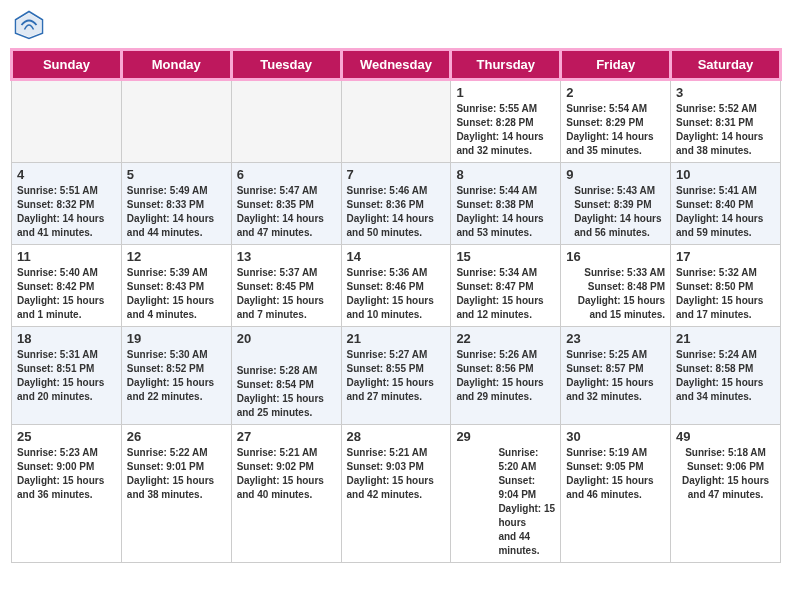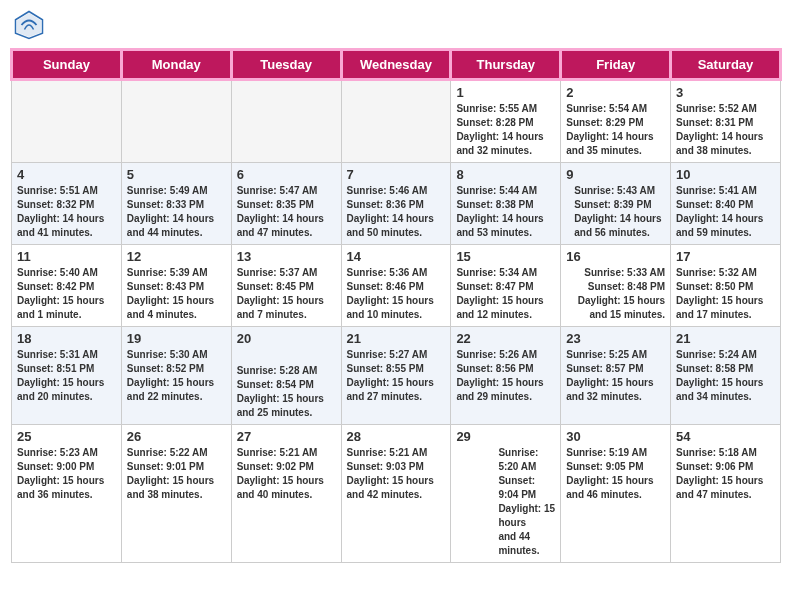--- a/index.html
+++ b/index.html
@@ -366,7 +366,7 @@
 and 46 minutes.</div>
         </td>
         <td>
-          <div class="day-num">54</div>
+          <div class="day-num">49</div>
           <div class="day-info" style="white-space: pre-line;">Sunrise: 5:18 AM
 Sunset: 9:06 PM
 Daylight: 15 hours

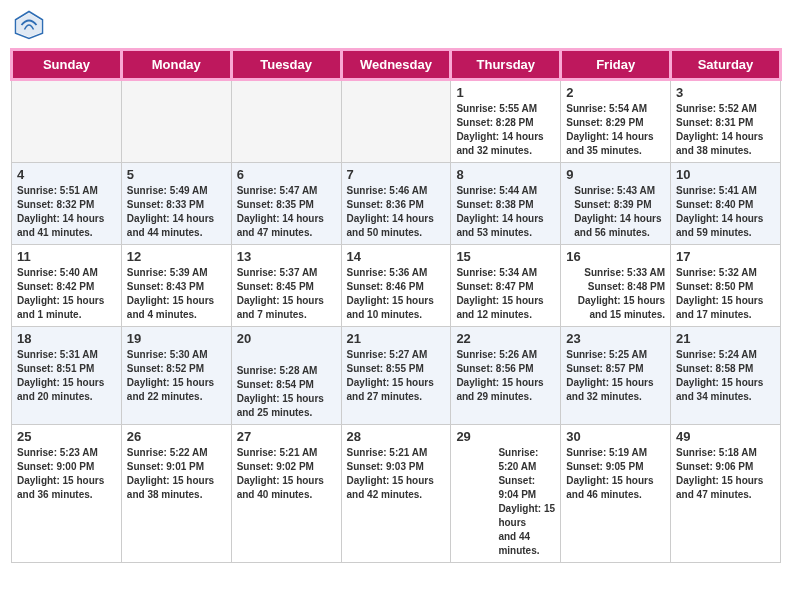--- a/index.html
+++ b/index.html
@@ -367,7 +367,7 @@
         </td>
         <td>
           <div class="day-num">49</div>
-          <div class="day-info" style="white-space: pre-line;">Sunrise: 5:18 AM
+          <div class="day-info" style="white-space: pre-line; text-align: center;">Sunrise: 5:18 AM
 Sunset: 9:06 PM
 Daylight: 15 hours
 and 47 minutes.</div>

